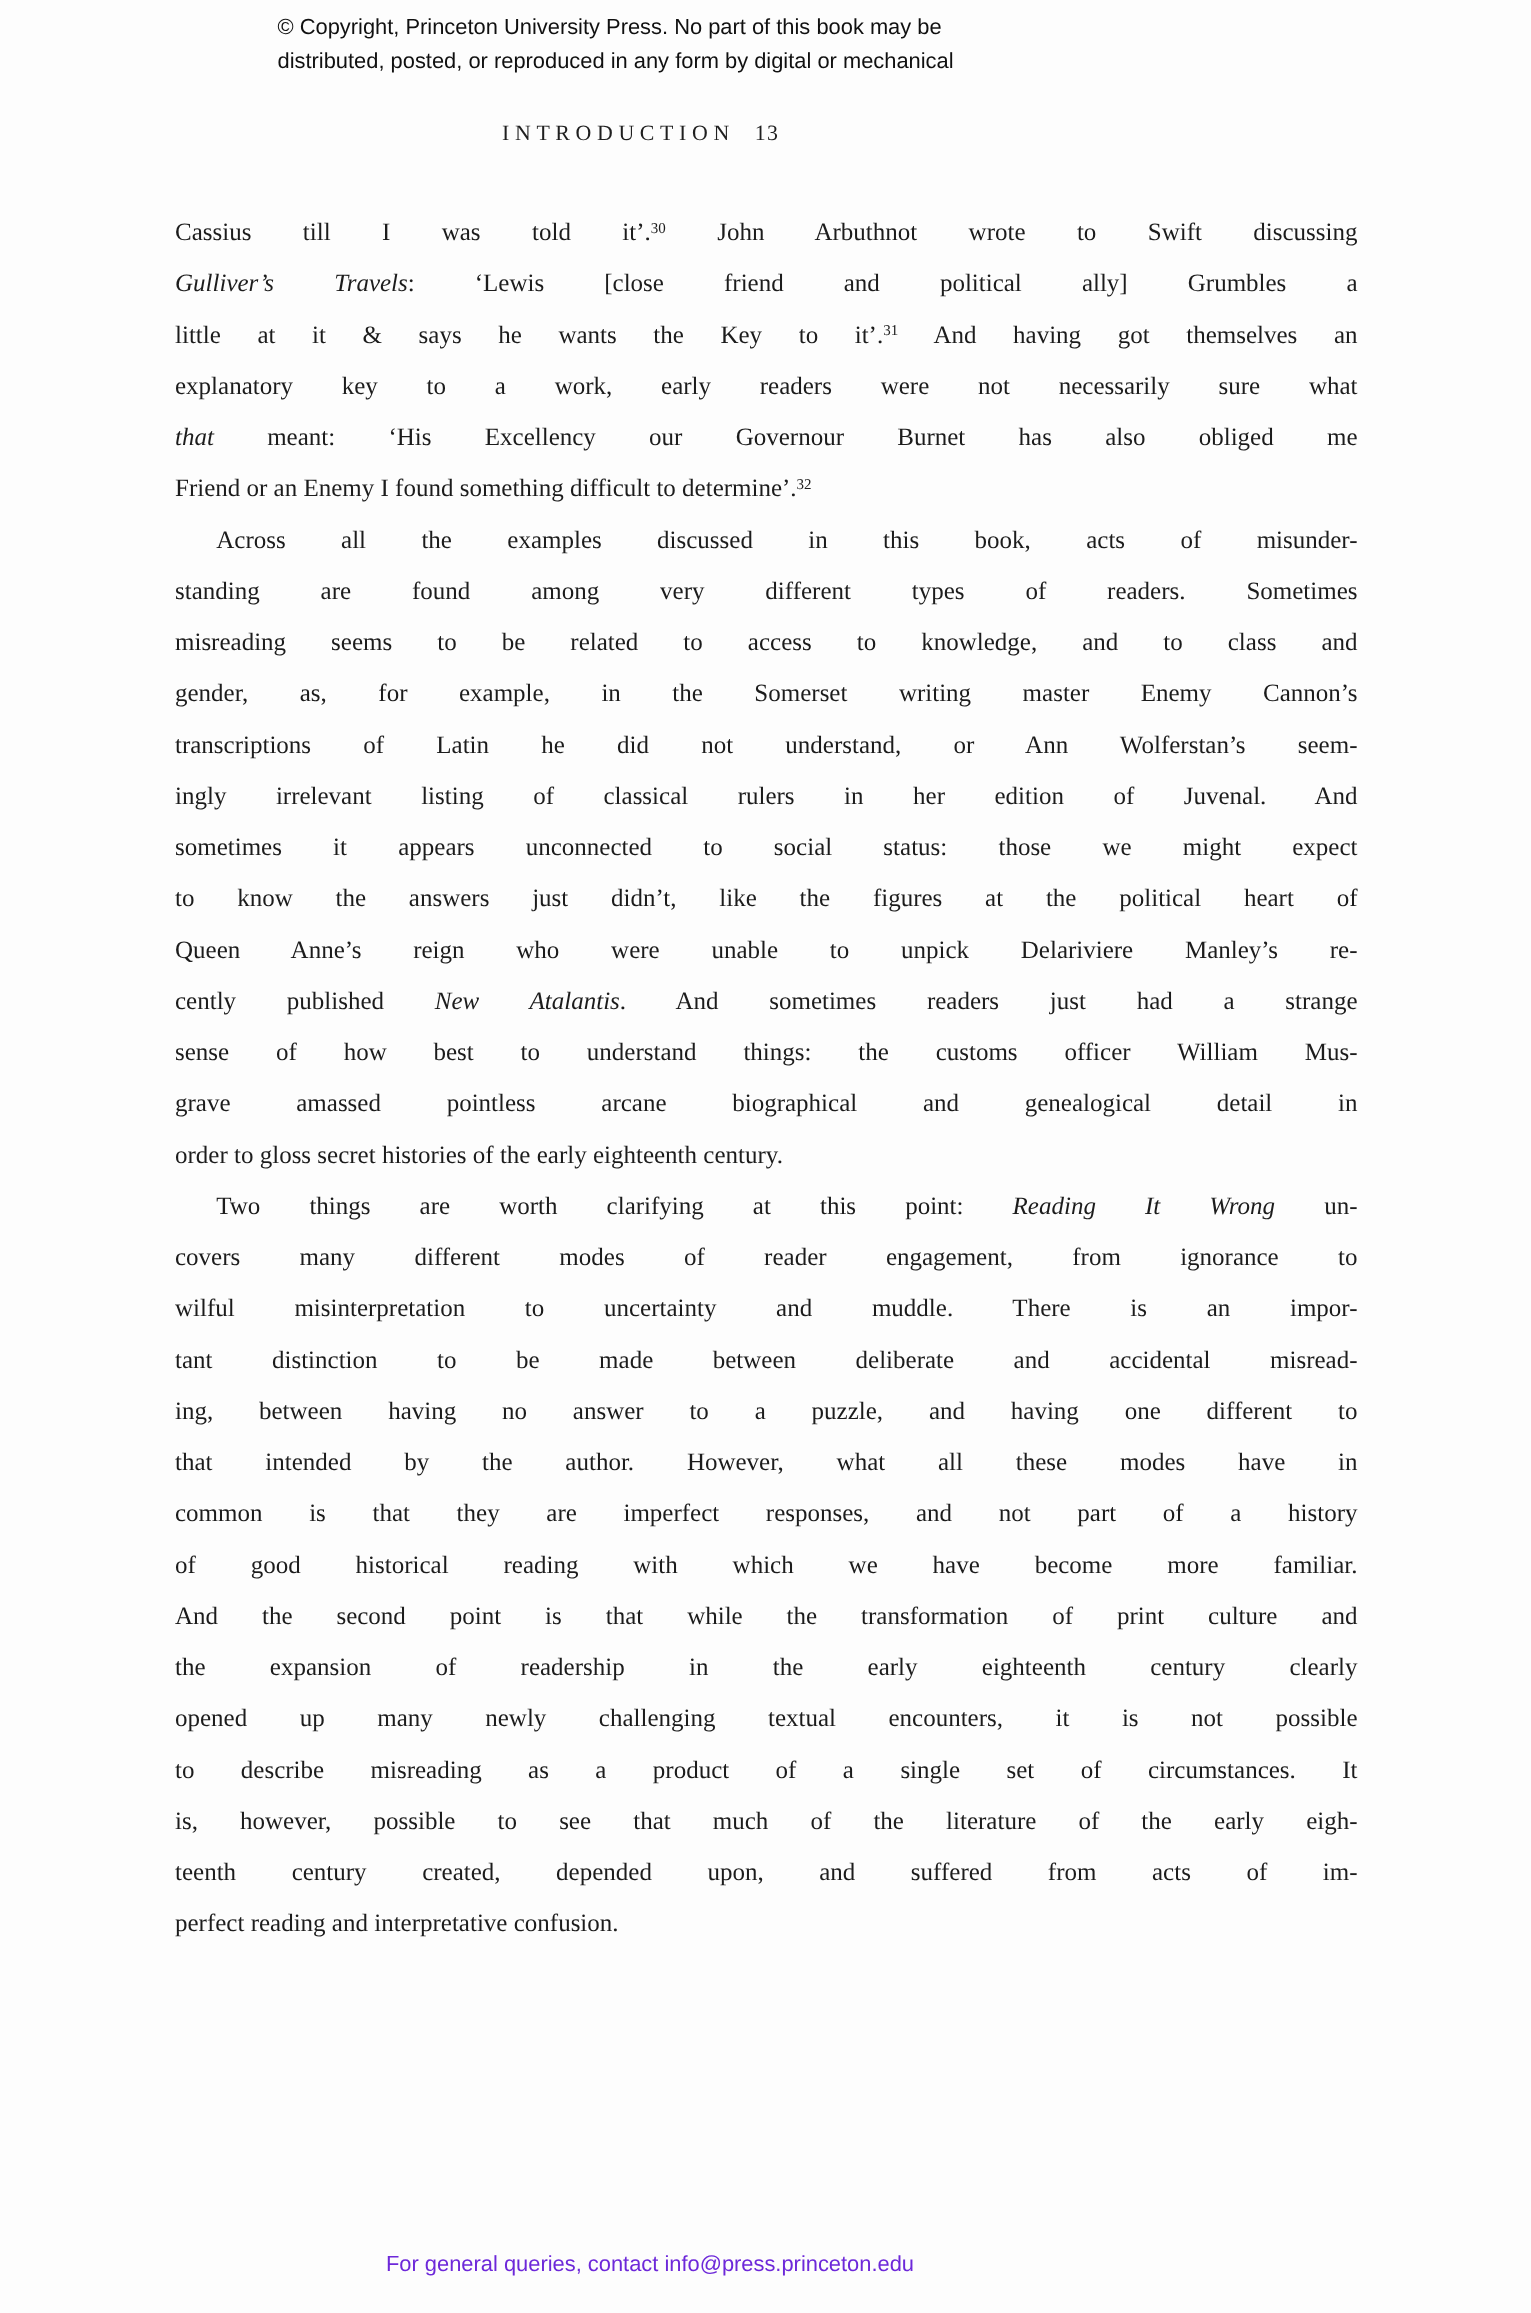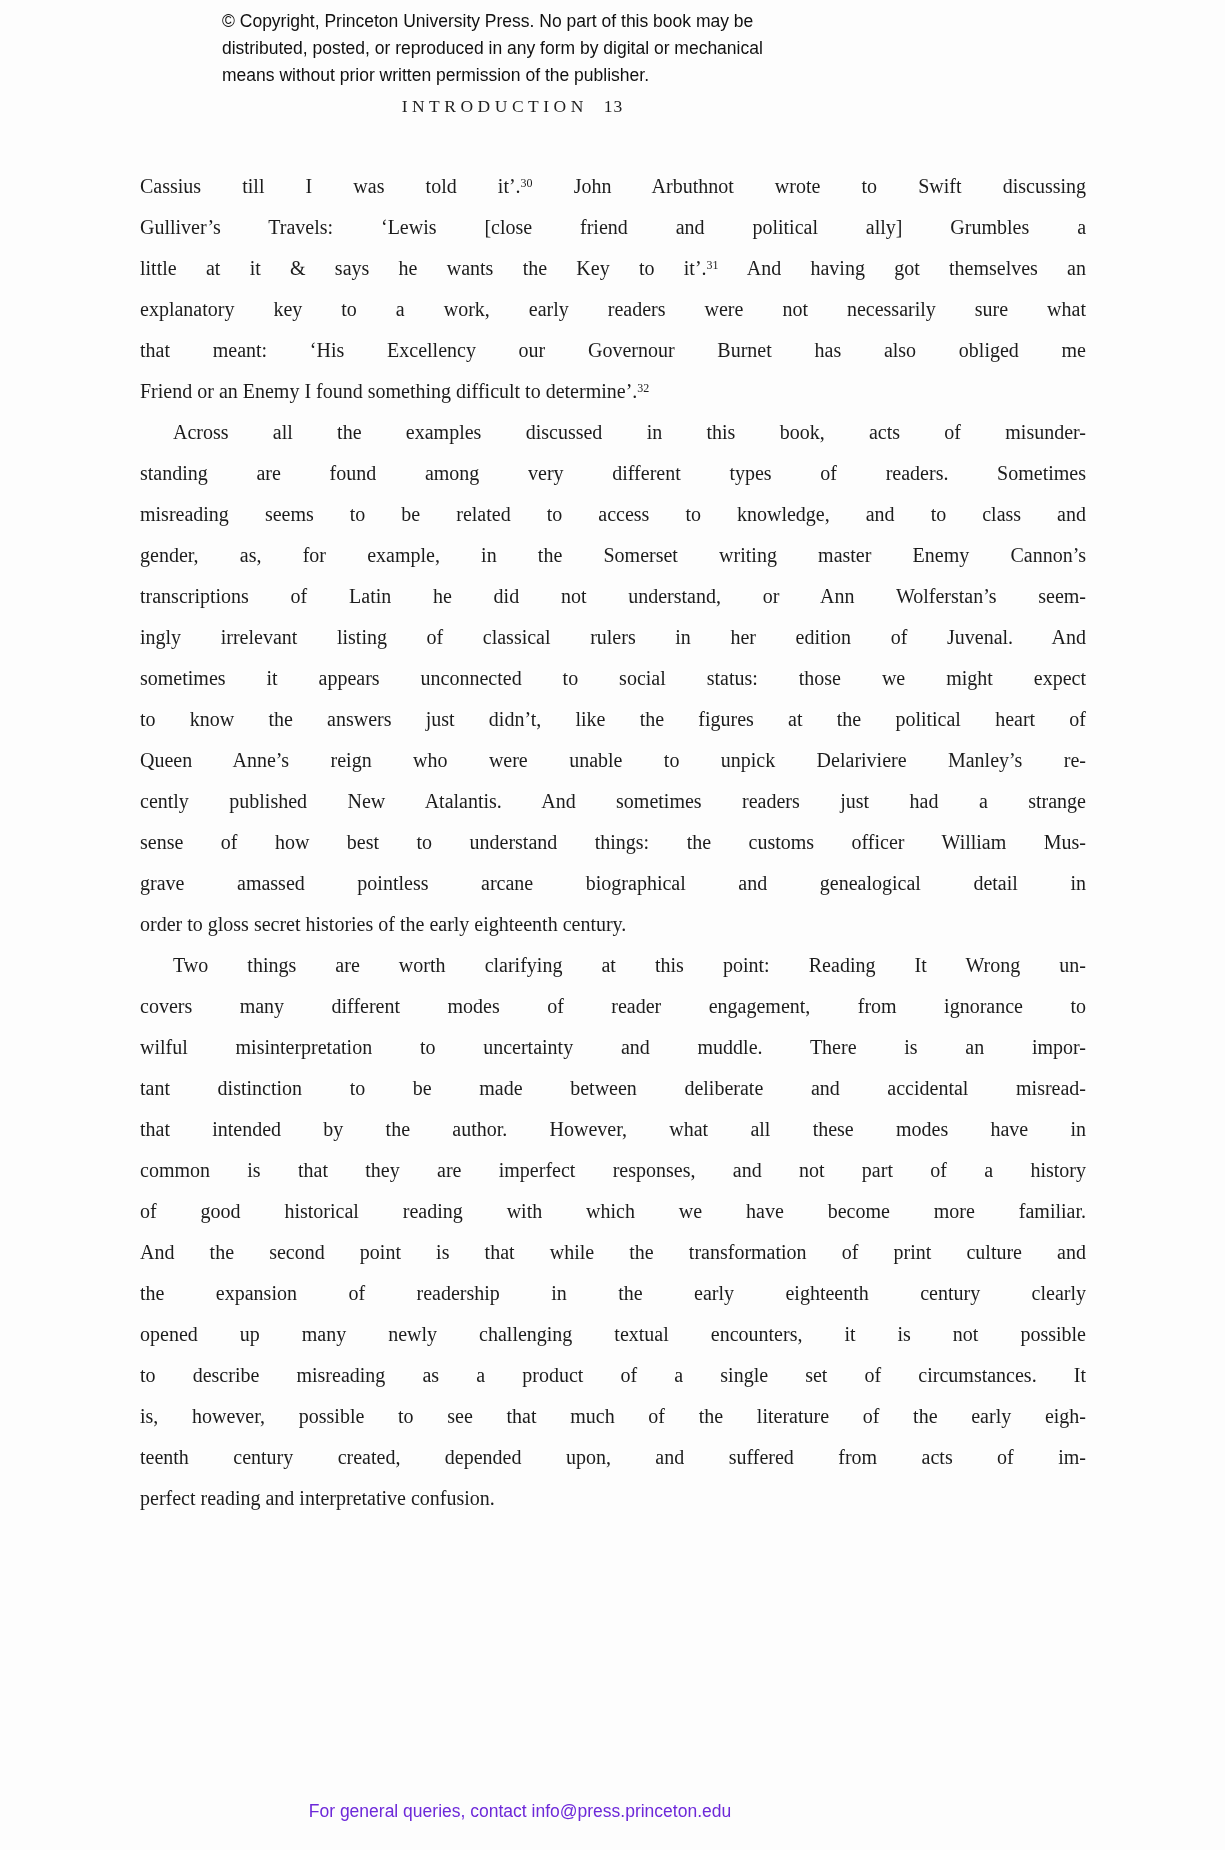--- a/index.html
+++ b/index.html
@@ -60,7 +60,6 @@
 <div class="copyright">
   <div>© Copyright, Princeton University Press. No part of this book may be</div>
   <div>distributed, posted, or reproduced in any form by digital or mechanical</div>
-  <div>means without prior written permission of the publisher.</div>
 </div>
 
 <div class="running-head">

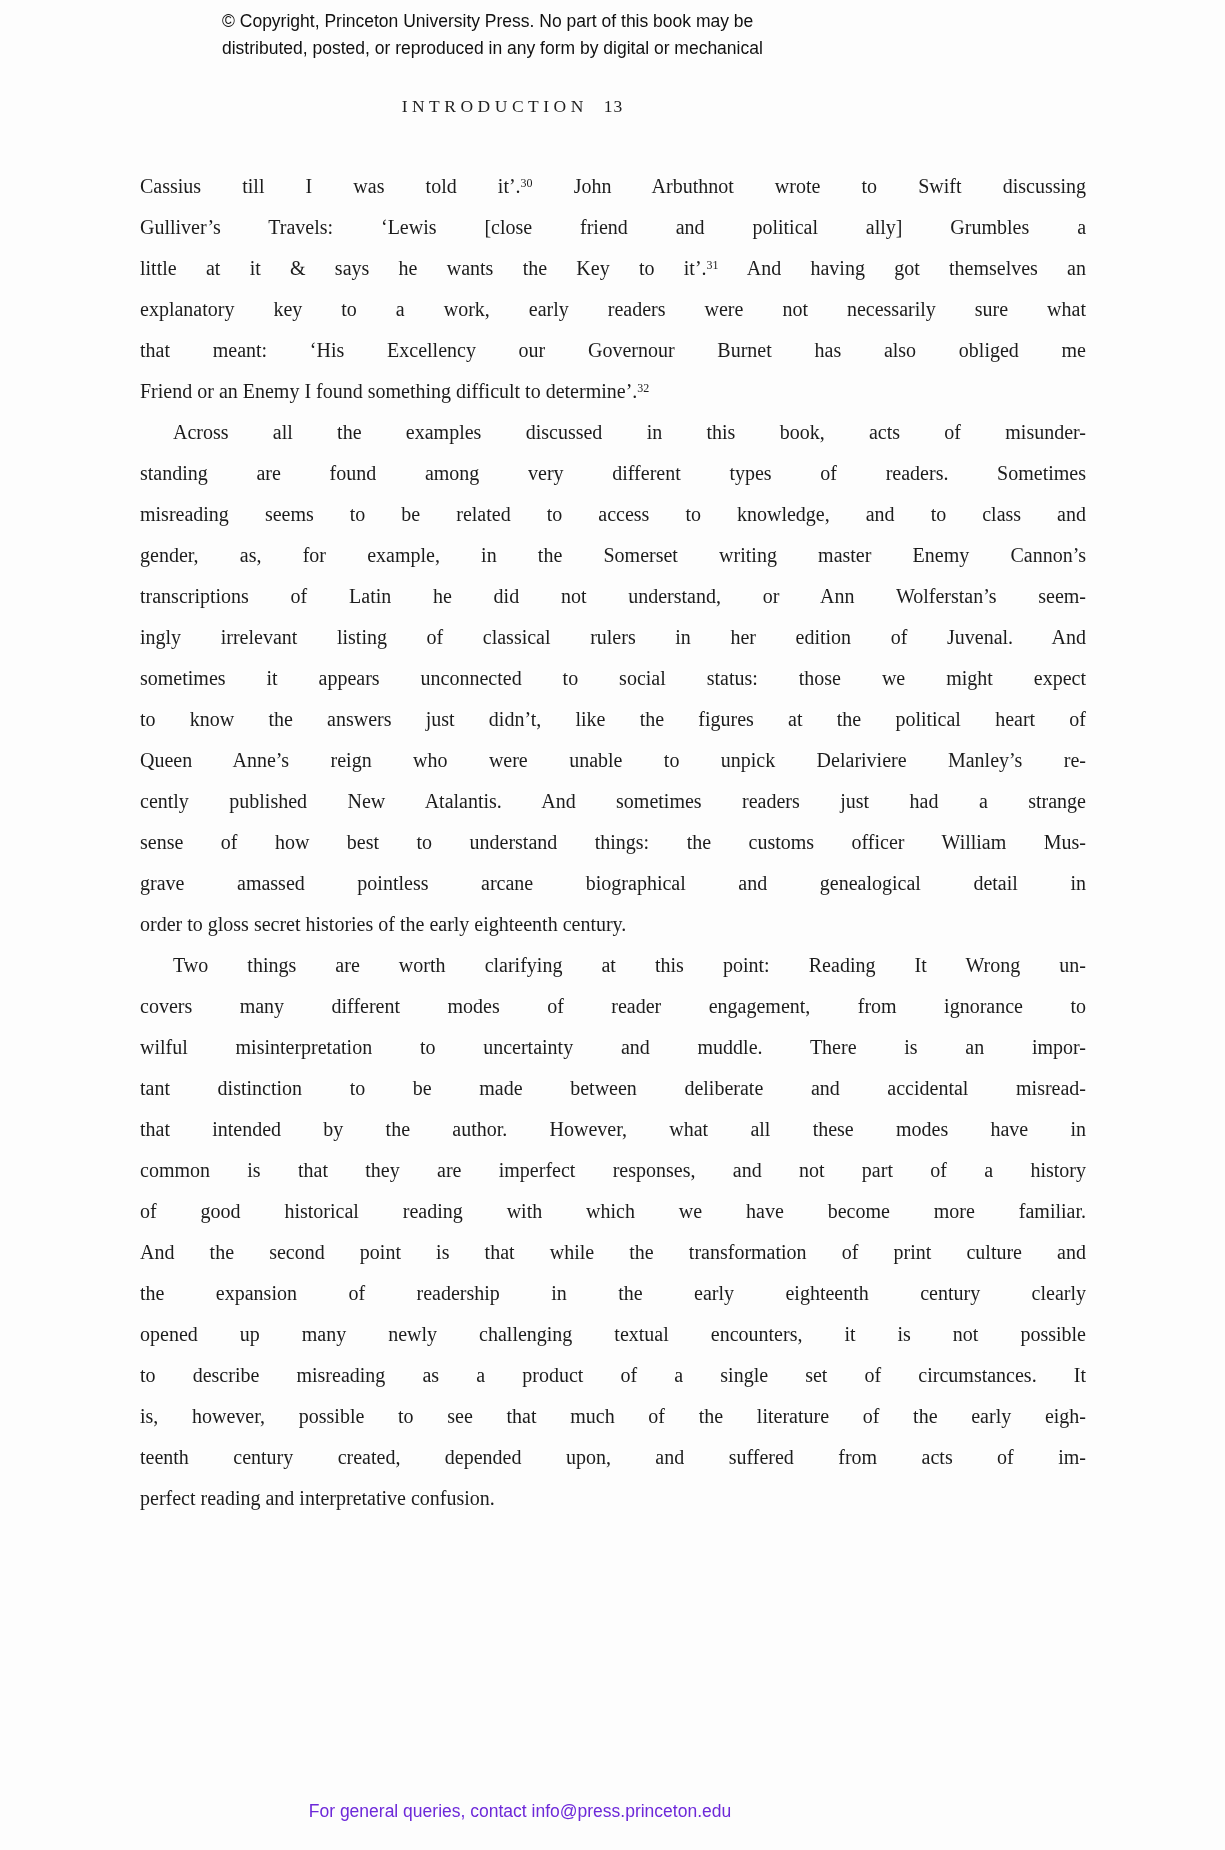--- a/index.html
+++ b/index.html
@@ -40,7 +40,7 @@
   }
   .line.last { text-align-last:left; }
   .line.indent { padding-left:33px; }
-  .it { }
+  .it { font-style:italic; }
   .sup {
     font-size:0.6em;
     position:relative; top:-0.5em;

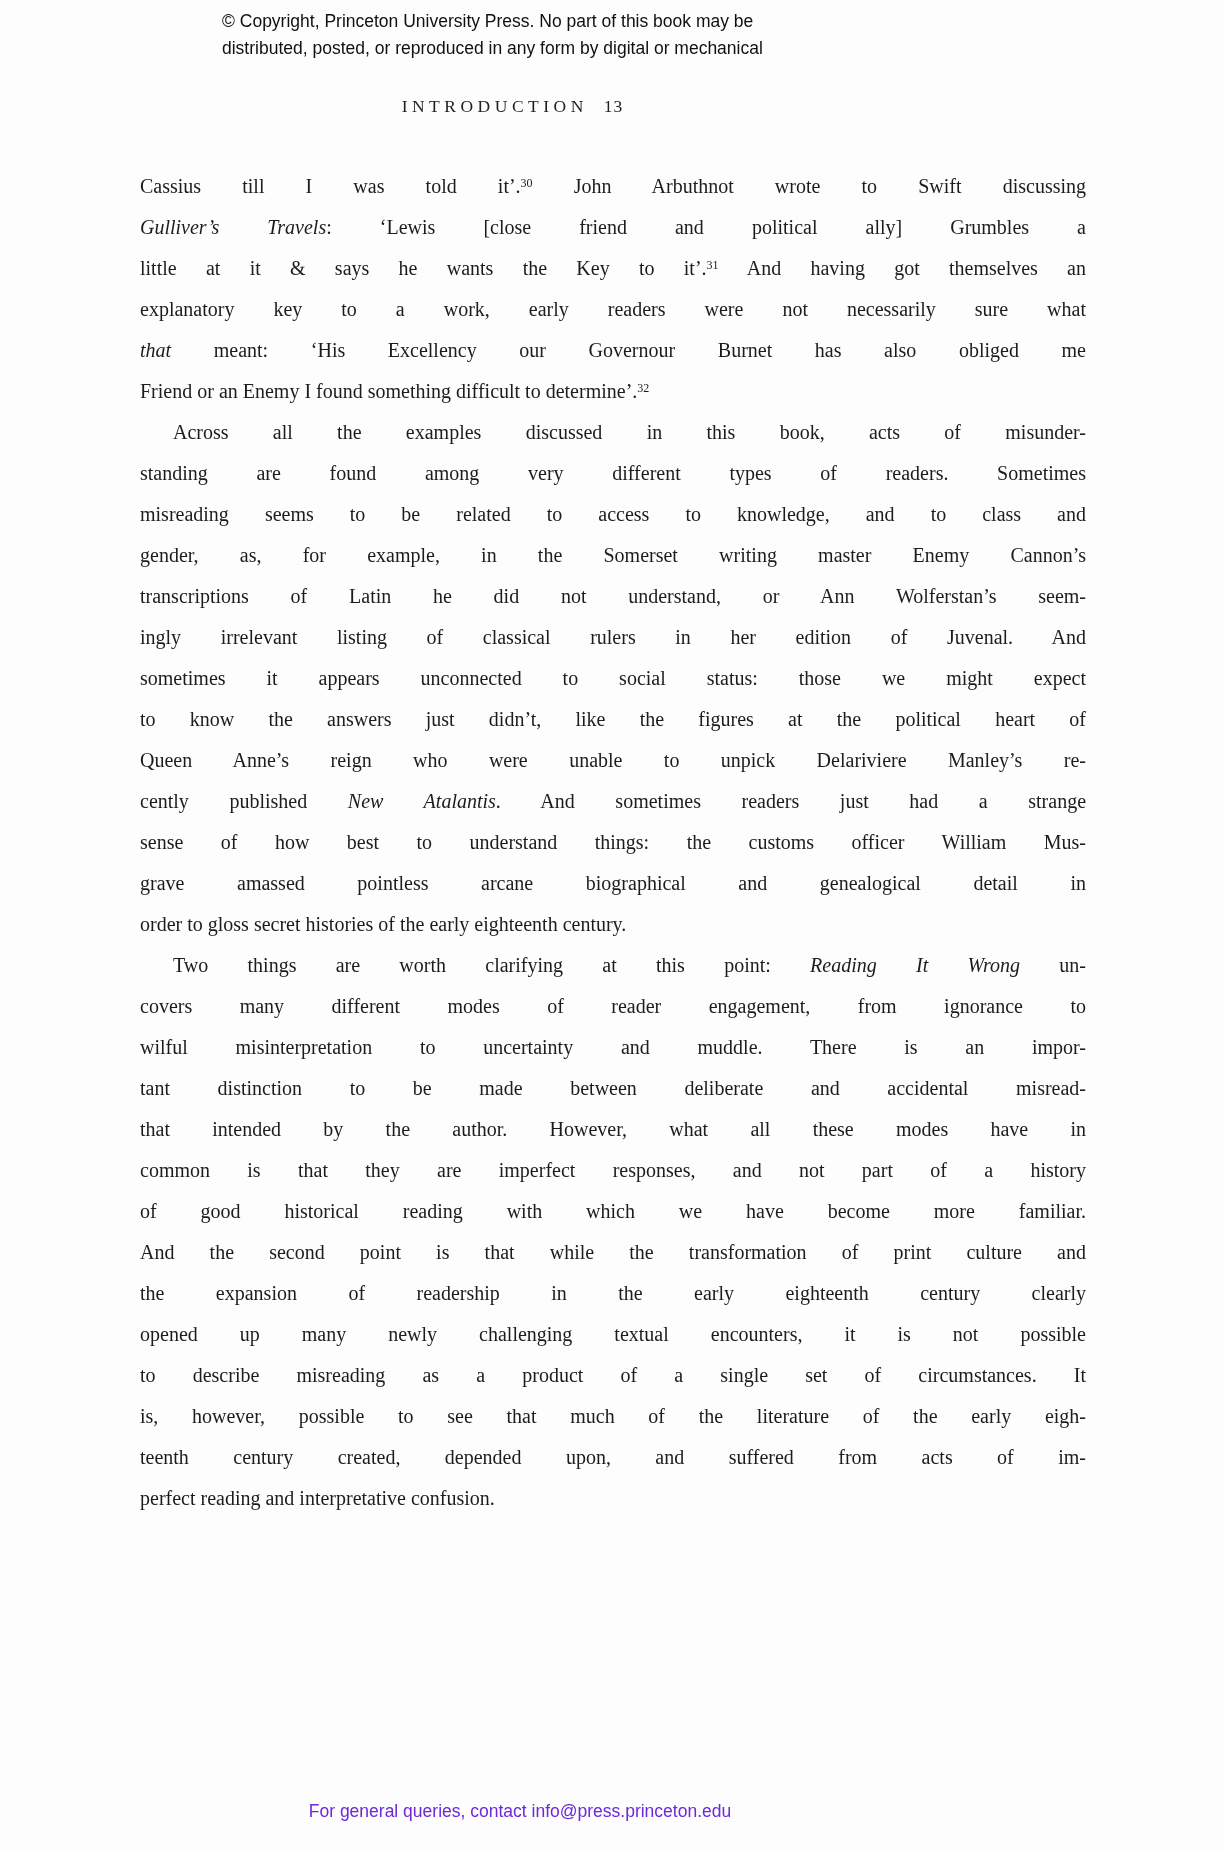--- a/index.html
+++ b/index.html
@@ -90,6 +90,7 @@
     <div class="line"><span>covers many different modes of reader engagement, from ignorance to</span></div>
     <div class="line"><span>wilful misinterpretation to uncertainty and muddle. There is an impor-</span></div>
     <div class="line"><span>tant distinction to be made between deliberate and accidental misread-</span></div>
+    <div class="line"><span>ing, between having no answer to a puzzle, and having one different to</span></div>
     <div class="line"><span>that intended by the author. However, what all these modes have in</span></div>
     <div class="line"><span>common is that they are imperfect responses, and not part of a history</span></div>
     <div class="line"><span>of good historical reading with which we have become more familiar.</span></div>

